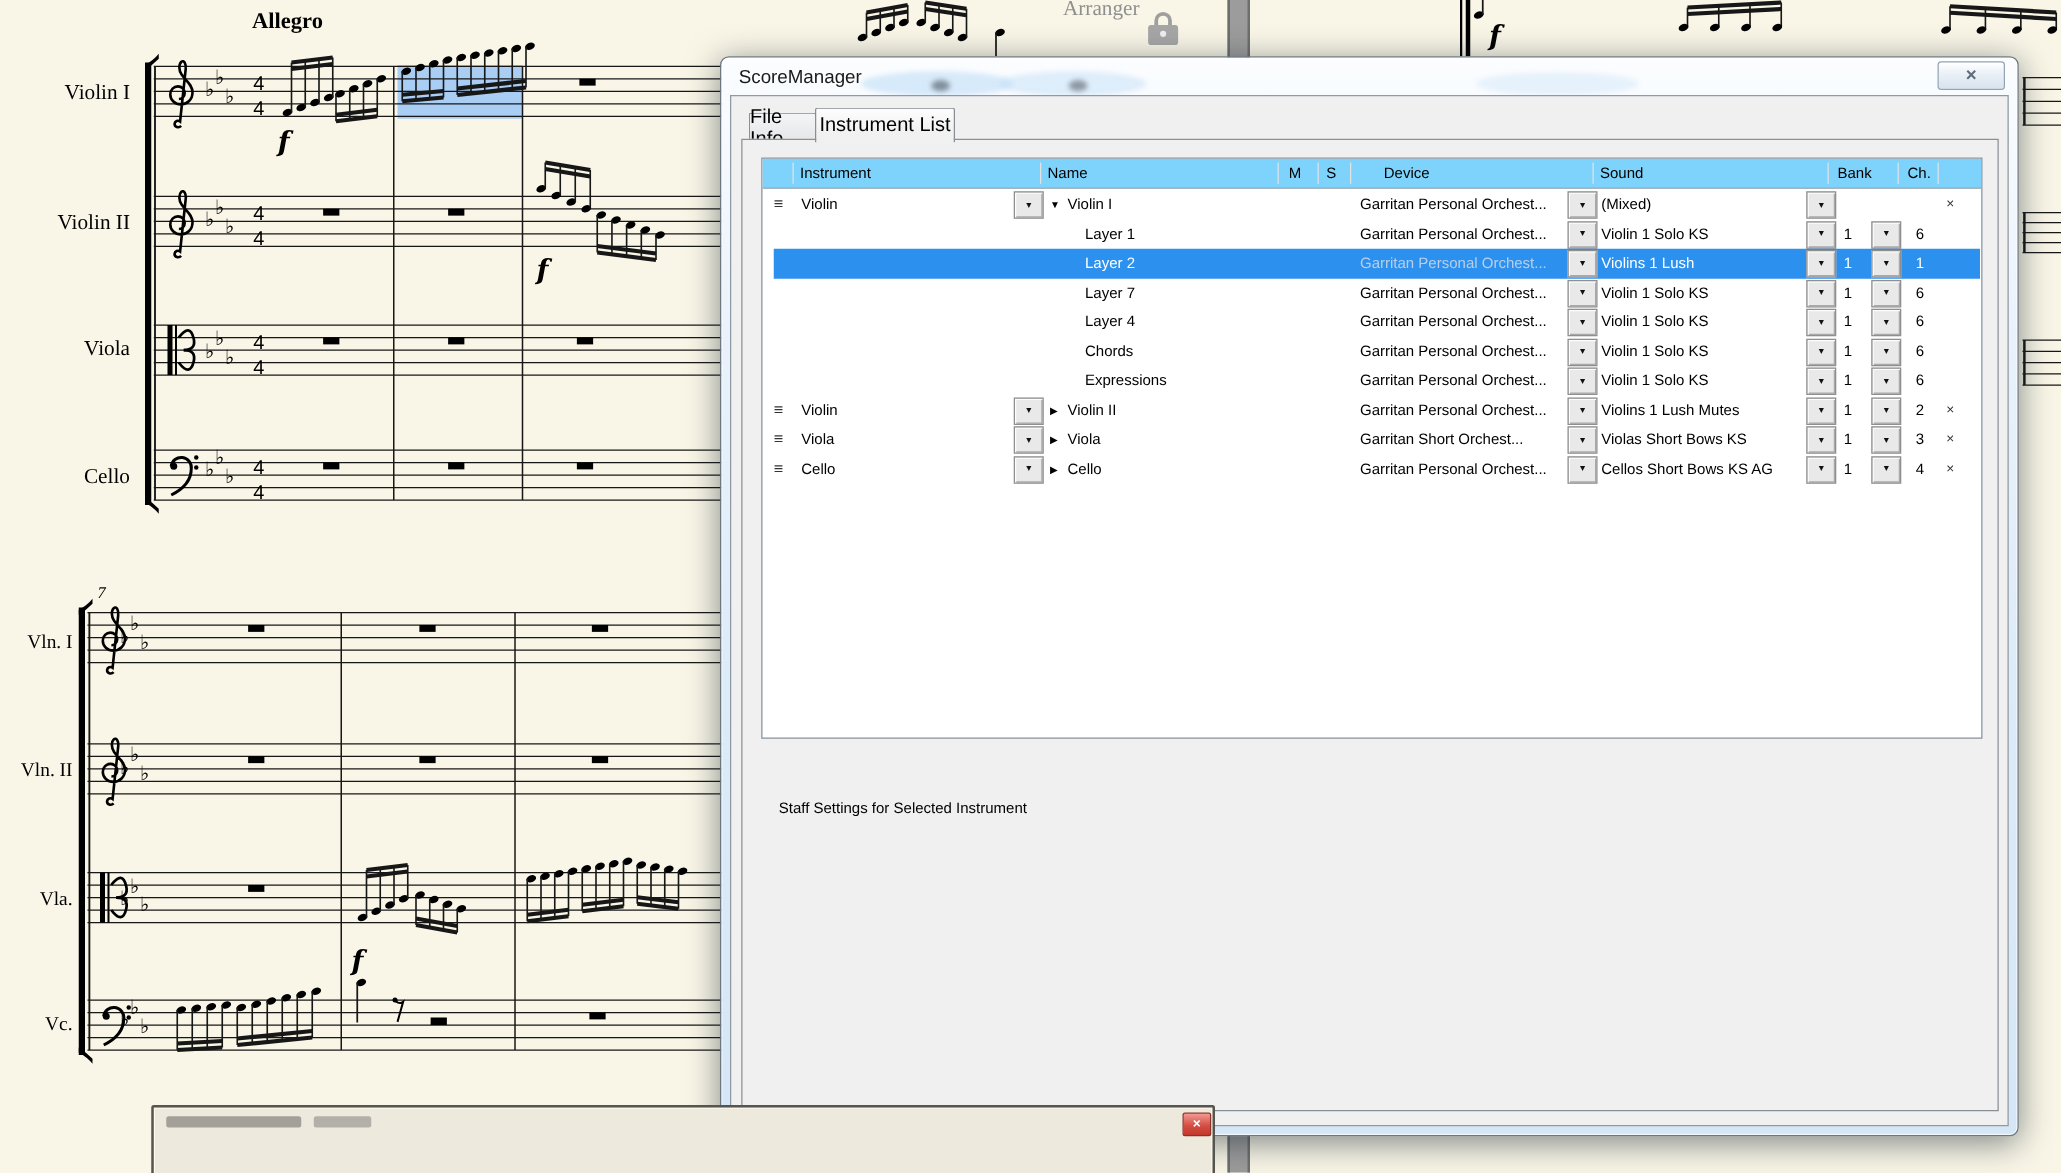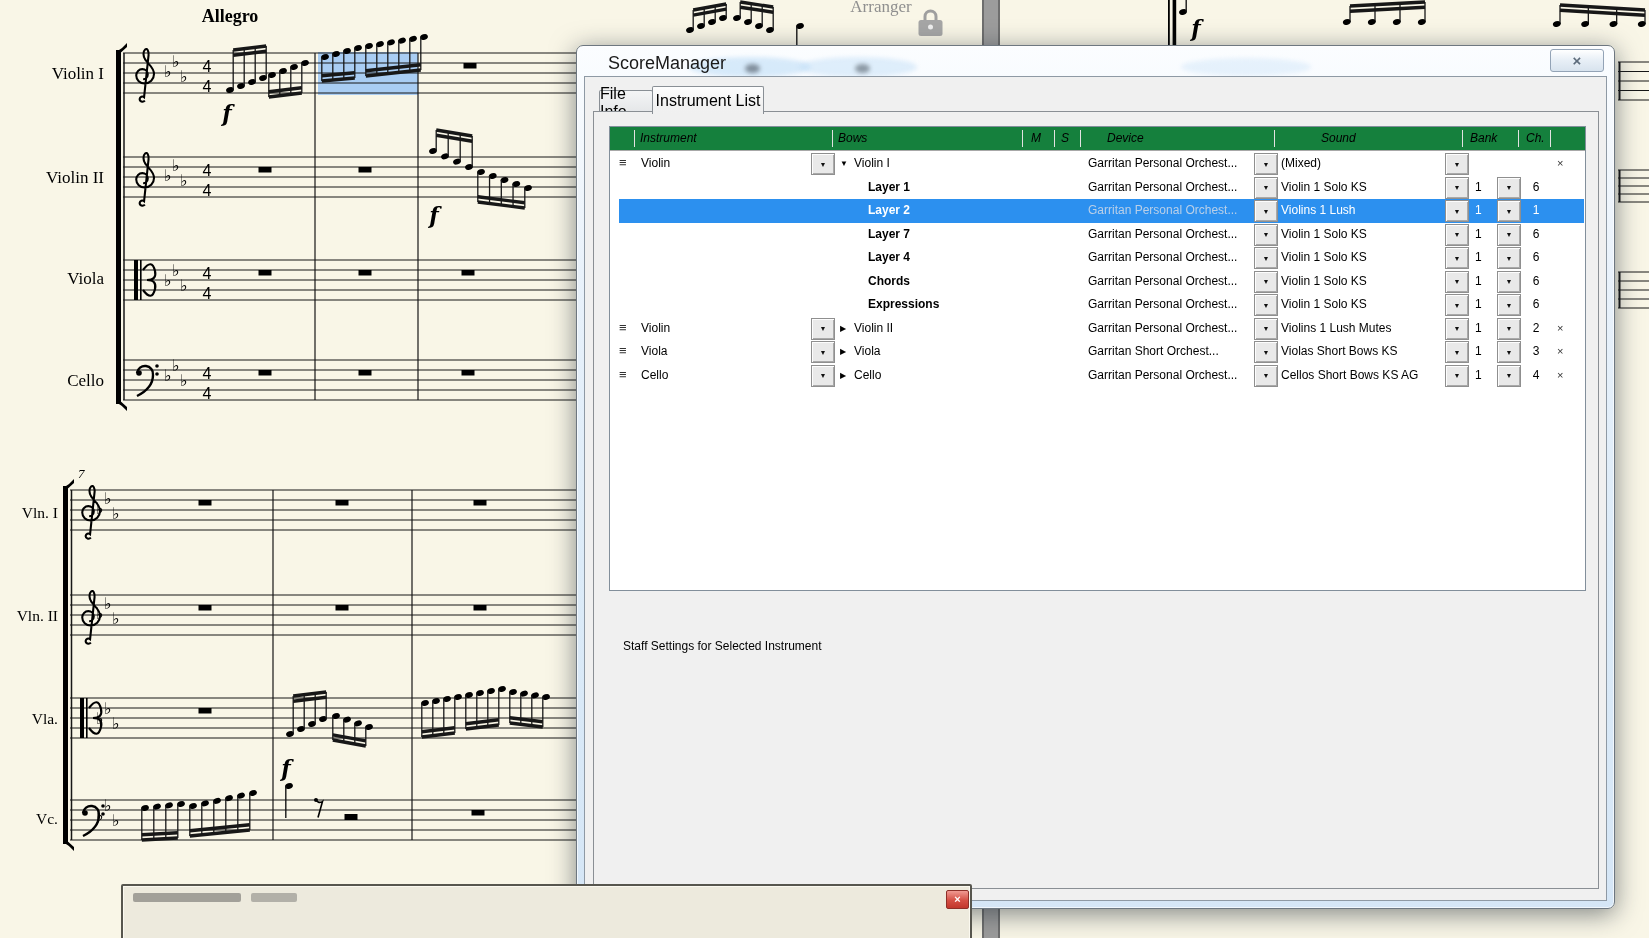--- a/index.html
+++ b/index.html
@@ -15,7 +15,7 @@
     background:linear-gradient(180deg,#fbfdff,#e9f2fb 26%,#dcebf8 60%,#d5e6f6);
     box-shadow:0 5px 26px rgba(30,40,50,.55), inset 0 0 0 1px rgba(255,255,255,.65);}
   .blob{position:absolute;border-radius:50%;filter:blur(2px);}
-  .titlebar-text{position:absolute;left:14px;top:7px;font-size:18px;color:#1a1a1a;z-index:2;margin-left:17px;}
+  .titlebar-text{position:absolute;left:14px;top:7px;font-size:15px;color:#1a1a1a;z-index:2;}
   .closebtn{position:absolute;right:10px;top:3px;width:52px;height:21px;z-index:2;
     border:1px solid #93a3b6;border-radius:3px;display:flex;align-items:center;justify-content:center;
     background:linear-gradient(180deg,#ffffff,#e9f0f7 45%,#d8e3ee);color:#5d6c7c;

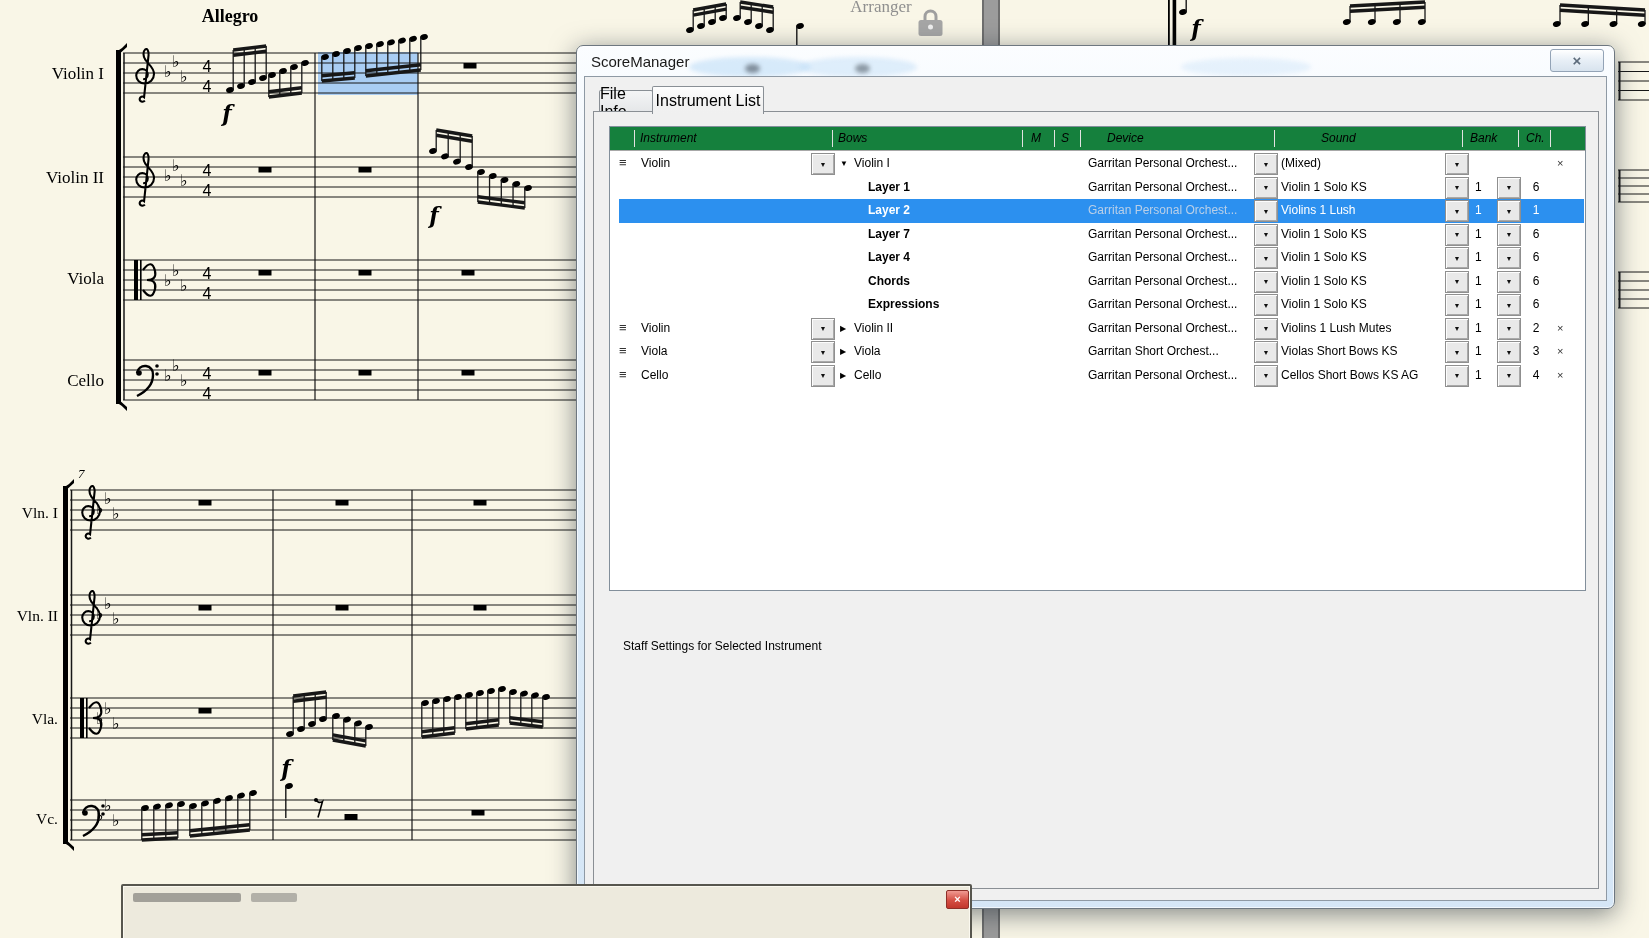--- a/index.html
+++ b/index.html
@@ -30,7 +30,7 @@
     border:1px solid #8a8f94;background:#f0f0f0;z-index:3;}
   .listbox{position:absolute;left:32px;top:80px;width:975px;height:463px;background:#fff;
     border:1px solid #828f9b;z-index:4;overflow:hidden;}
-  .hd{position:absolute;left:0;top:0;right:0;height:23px;background:#15803d;border-bottom:1px solid #a8a8a8;font-style:italic;}
+  .hd{position:absolute;left:0;top:0;right:0;height:23px;background:#7dd3fc;border-bottom:1px solid #a8a8a8;}
   .hd span{position:absolute;top:4px;font-size:12px;color:#000;white-space:nowrap;}
   .hd i{position:absolute;top:3px;height:17px;border-left:1px solid #e2e2e2;}
   .trow{position:absolute;left:1px;right:1px;height:23.5px;}

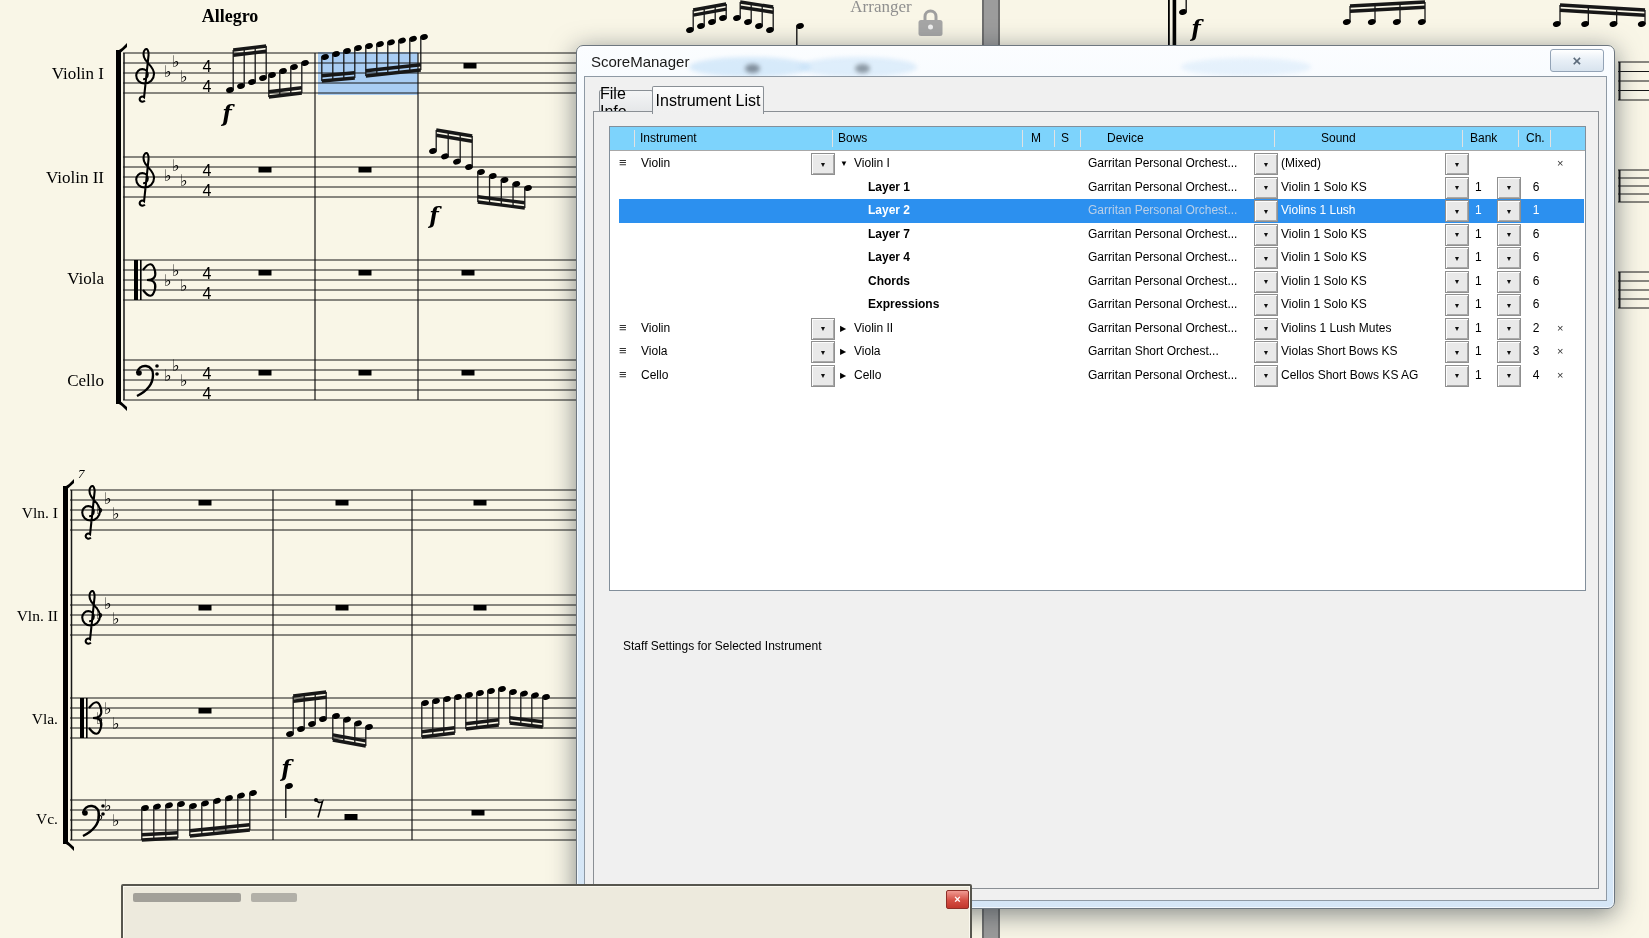--- a/index.html
+++ b/index.html
@@ -475,7 +475,7 @@
     <div class="listbox">
       <div class="hd">
           <span style="left: 30px;">Instrument</span>
-          <span style="left: 228px;">Bows</span>
+          <span style="left: 228px;">Name</span>
           <span style="left: 421px;">M</span>
           <span style="left: 451px;">S</span>
           <span style="left: 477px; margin-left: 20px;">Device</span>

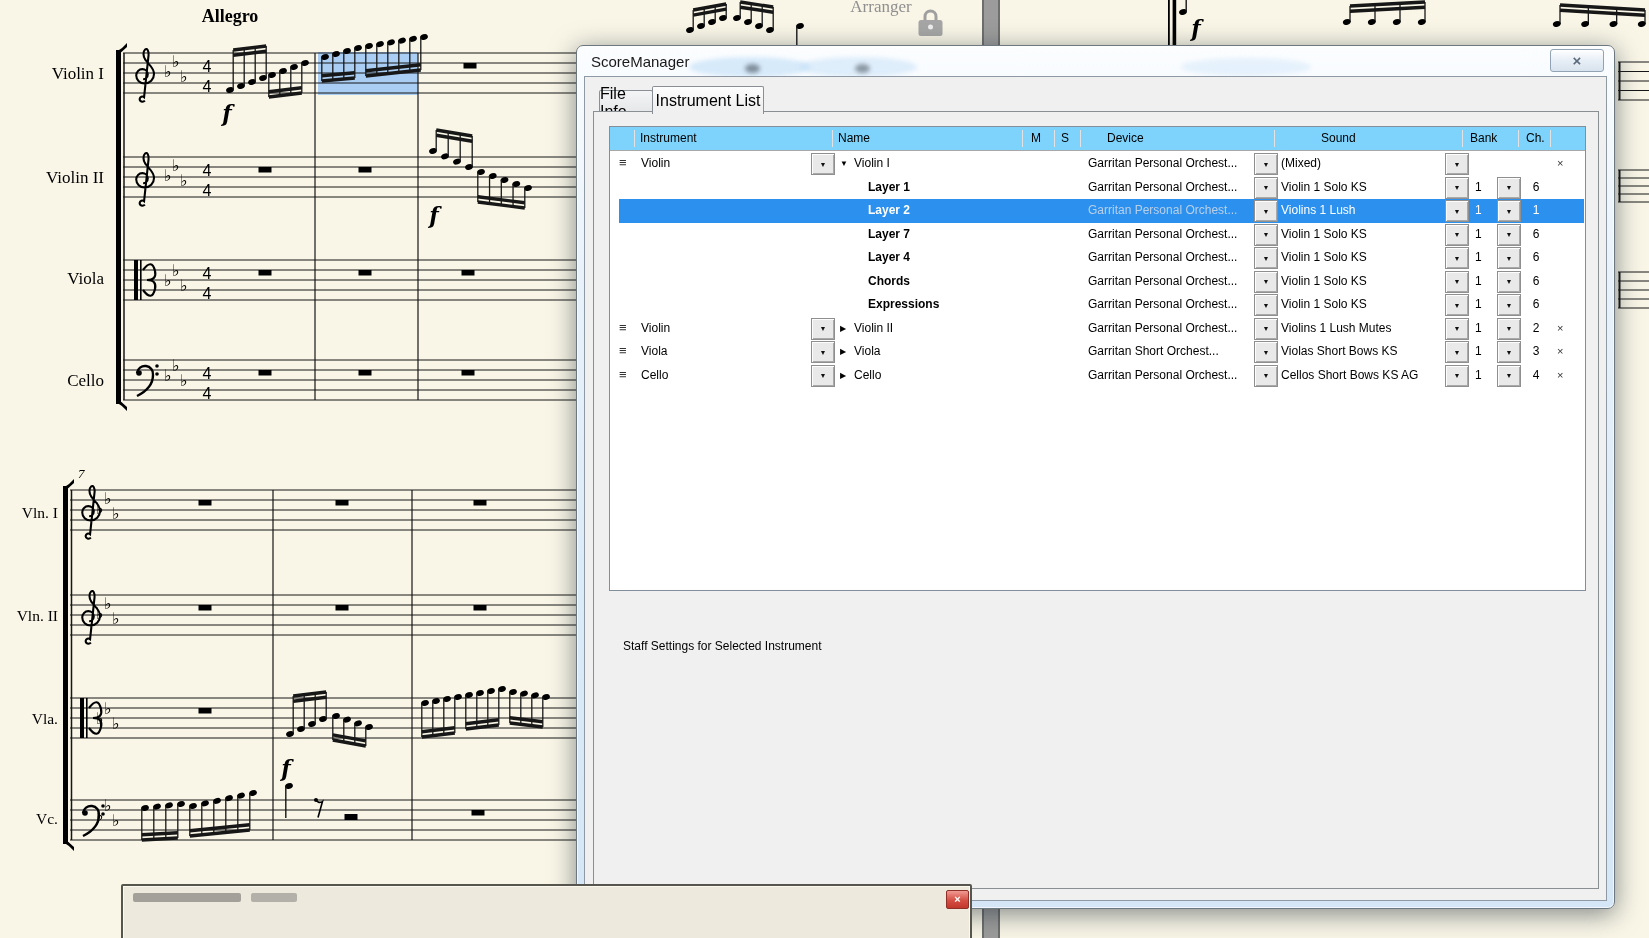--- a/index.html
+++ b/index.html
@@ -479,7 +479,7 @@
           <span style="left: 421px;">M</span>
           <span style="left: 451px;">S</span>
           <span style="left: 477px; margin-left: 20px;">Device</span>
-          <span style="left: 670px; margin-left: 41px;">Sound</span>
+          <span style="left: 670px;">Sound</span>
           <span style="left: 860px;">Bank</span>
           <span style="left: 916px;">Ch.</span>
           <i style="left: 24px;"></i>

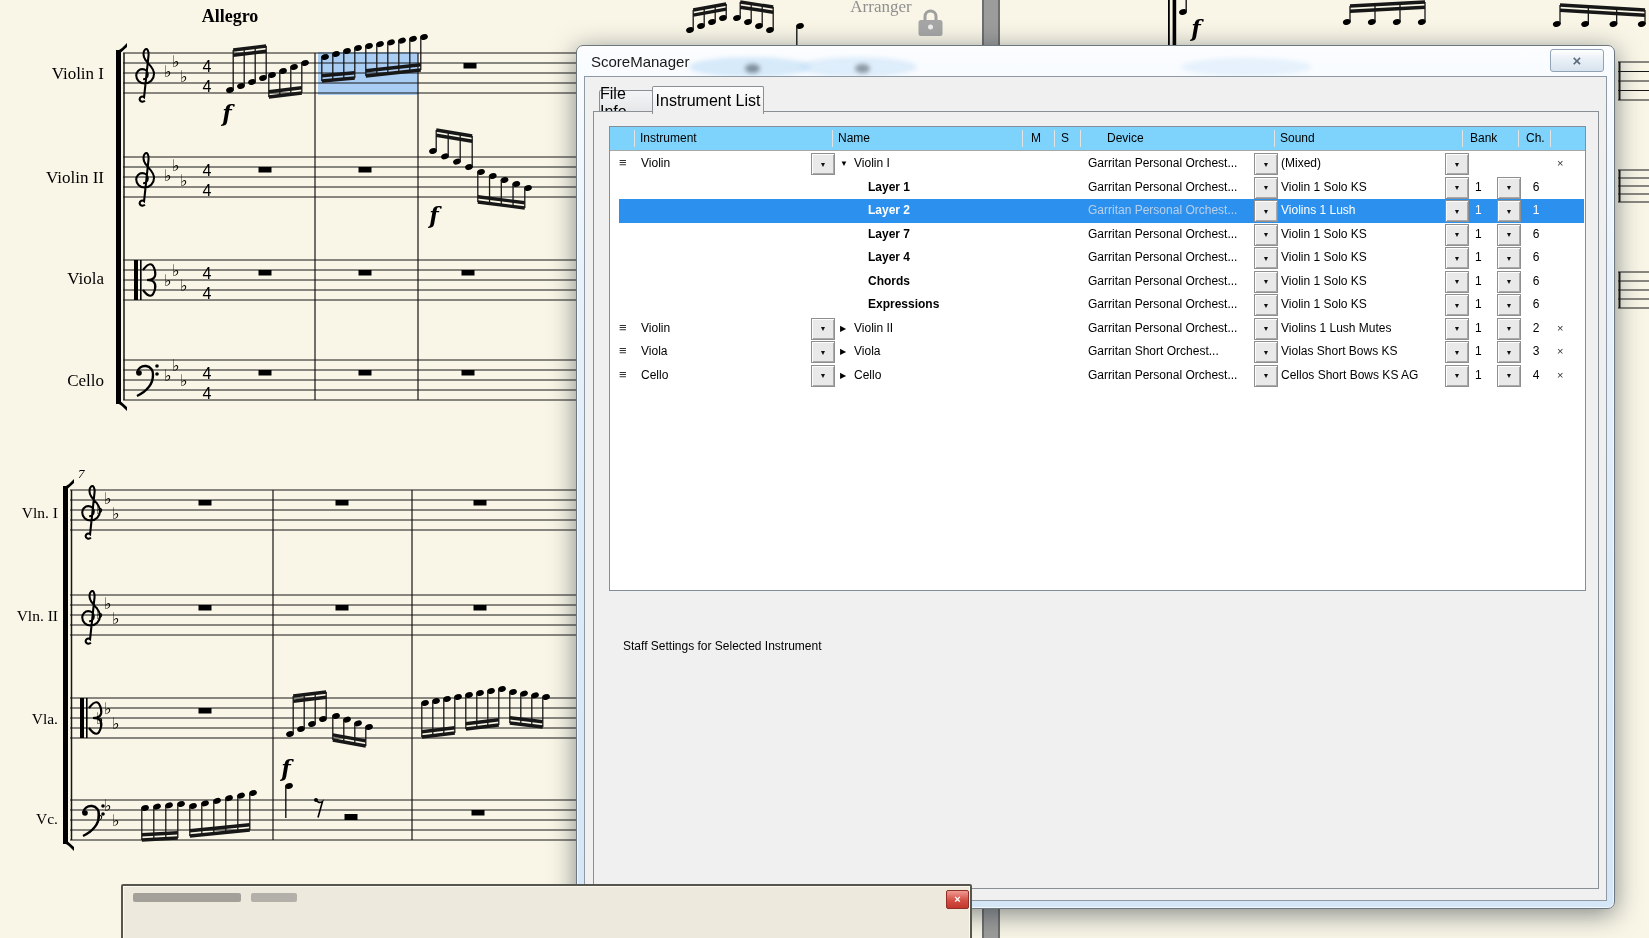--- a/index.html
+++ b/index.html
@@ -42,7 +42,7 @@
   .instr{left:30px;}
   .tri{left:229px;font-size:8px;top:7px;}
   .name{left:243px;}
-  .subn{left:257px;font-weight:bold;}
+  .subn{left:257px;}
   .dev{left:477px;}
   .snd{left:670px;}
   .bank{left:864px;}

